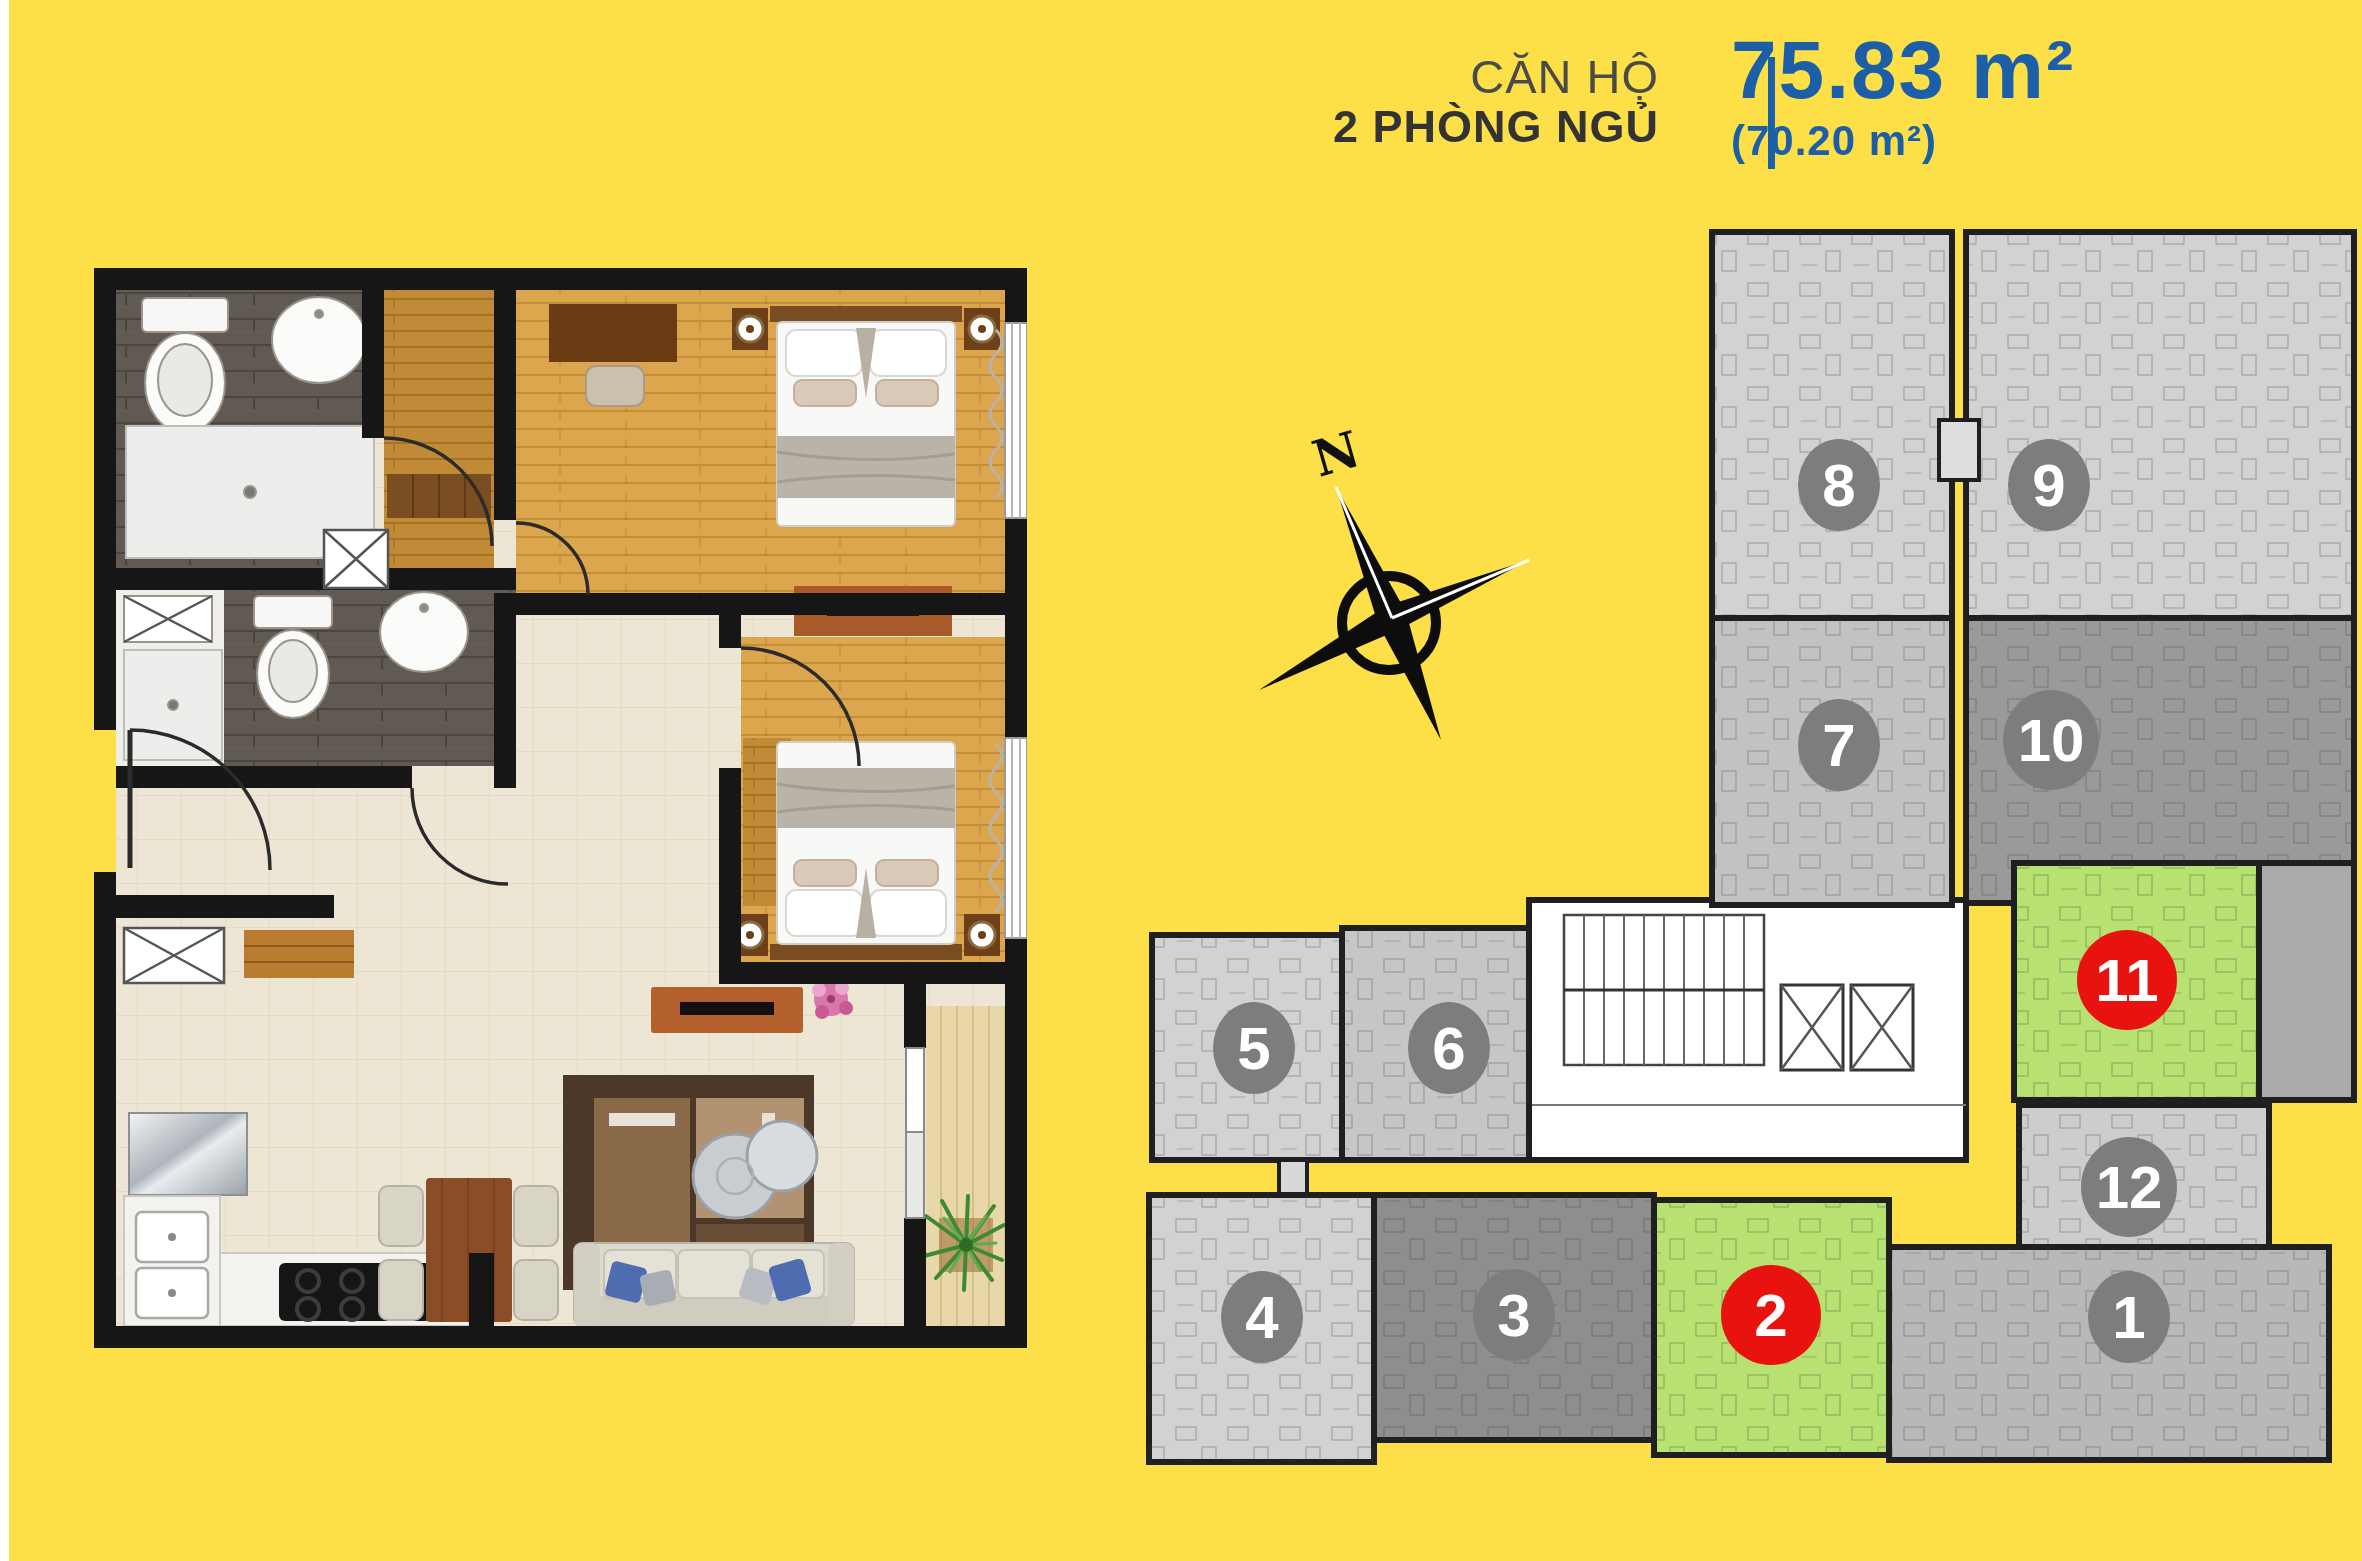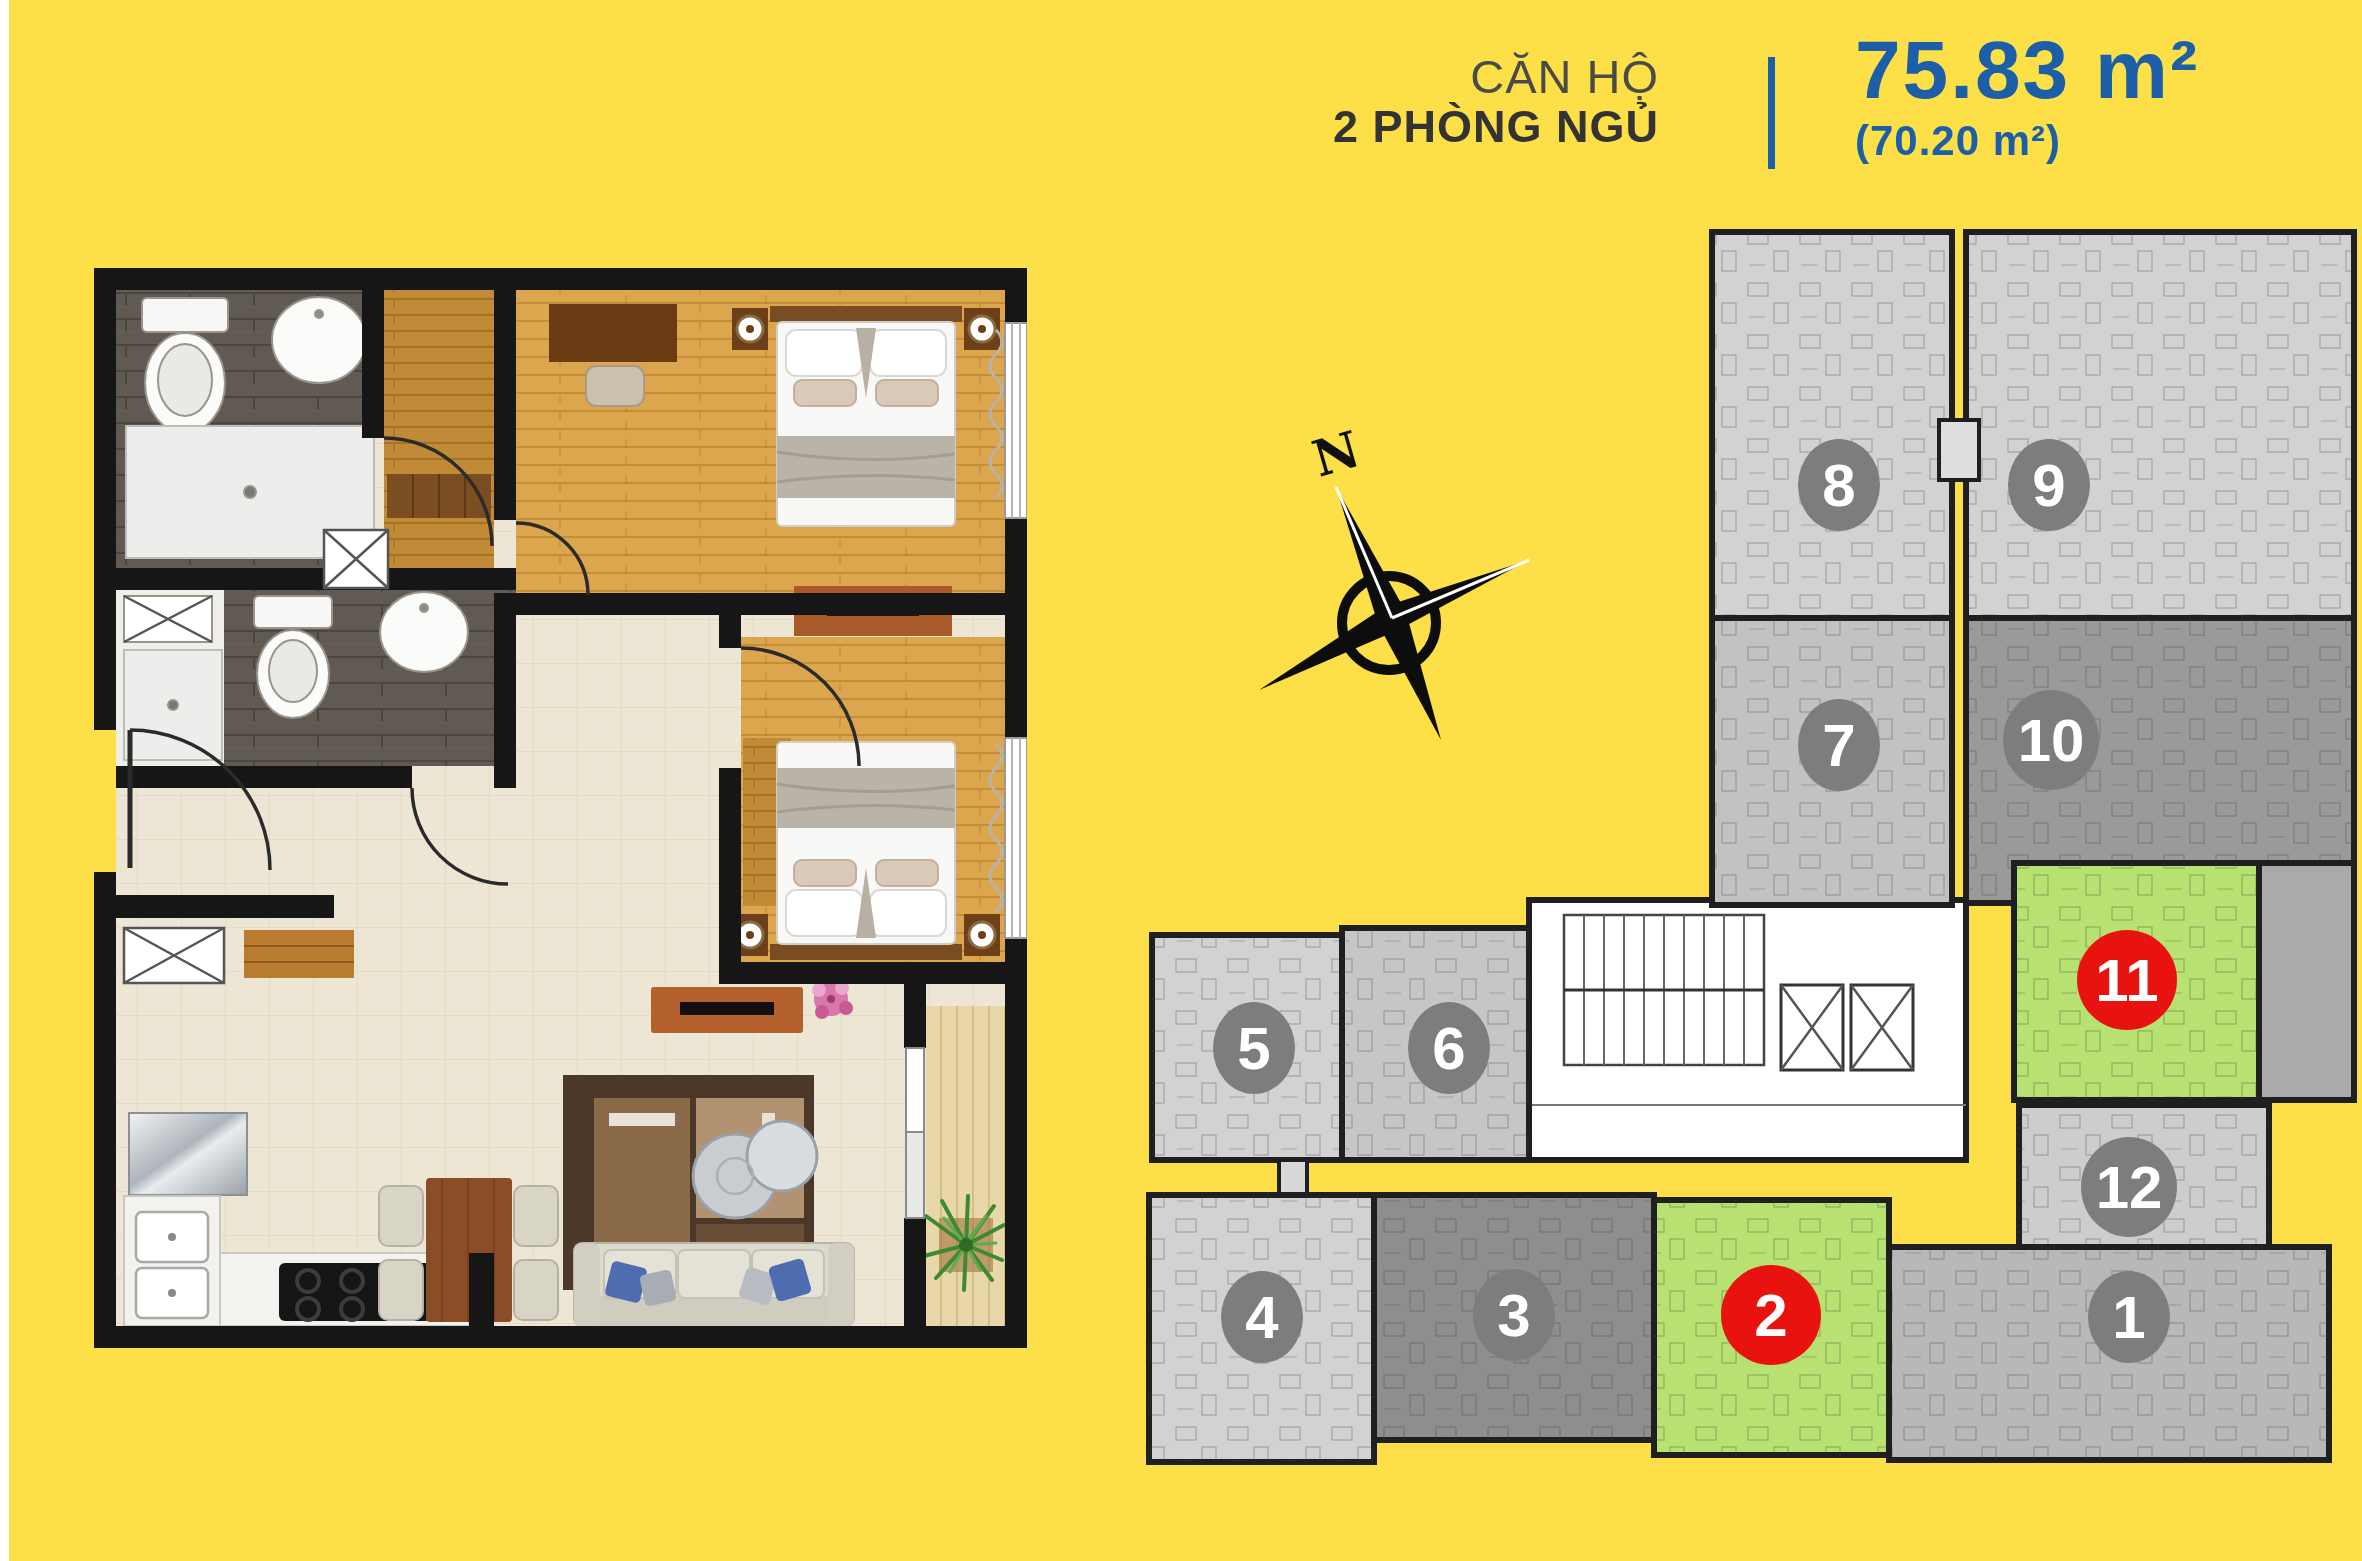--- a/index.html
+++ b/index.html
@@ -10,7 +10,7 @@
   .hdr-label .l1{font-size:47px;font-weight:400;letter-spacing:1px;line-height:50px;color:#4a4a4a;}
   .hdr-label .l2{font-size:45px;font-weight:700;letter-spacing:1px;line-height:50px;color:#333;}
   .hdr-divider{position:absolute;left:1759px;top:57px;width:7px;height:112px;background:#1c5fa8;}
-  .hdr-area{position:absolute;left:1846px;top:30px;color:#1c5fa8;white-space:nowrap;}
+  .hdr-area{position:absolute;left:1722px;top:30px;color:#1c5fa8;white-space:nowrap;}
   .hdr-area .a1{font-size:82px;font-weight:700;line-height:80px;letter-spacing:2px;}
   .hdr-area .a2{font-size:42px;font-weight:700;line-height:62px;letter-spacing:1px;}
   svg text{font-family:"Liberation Sans",sans-serif;}

